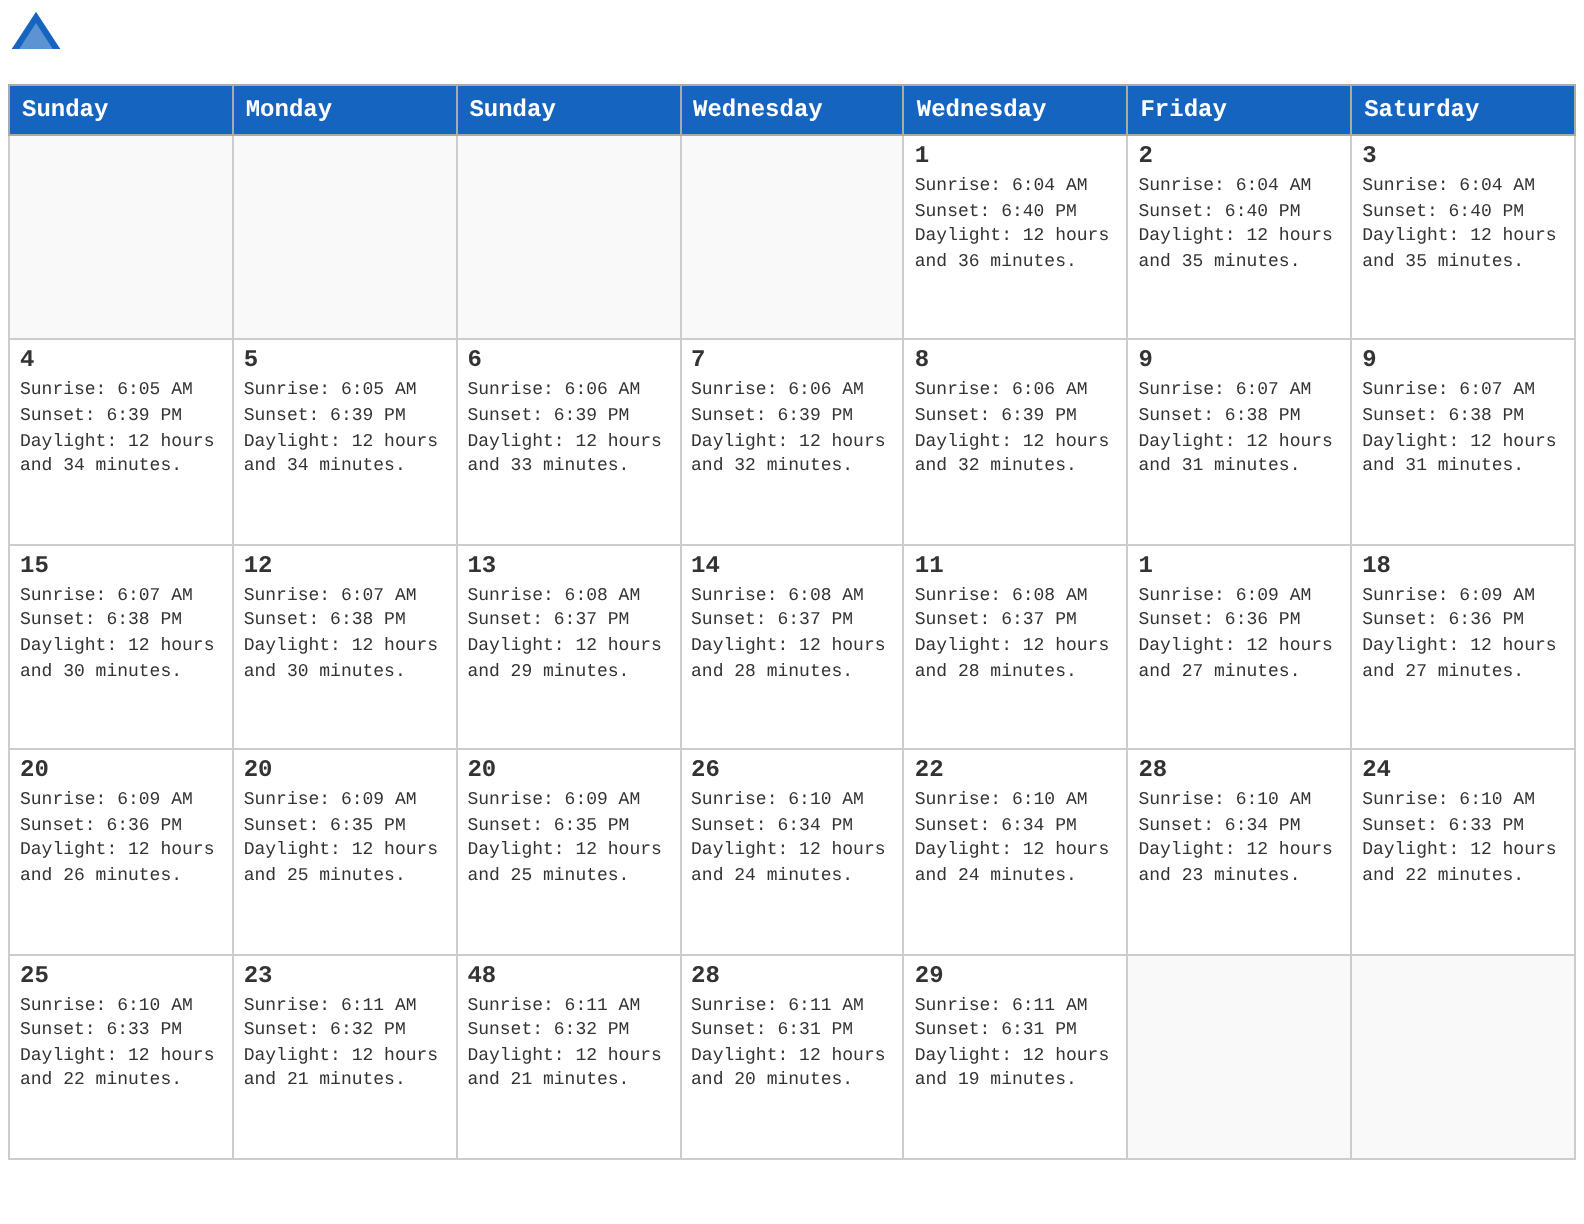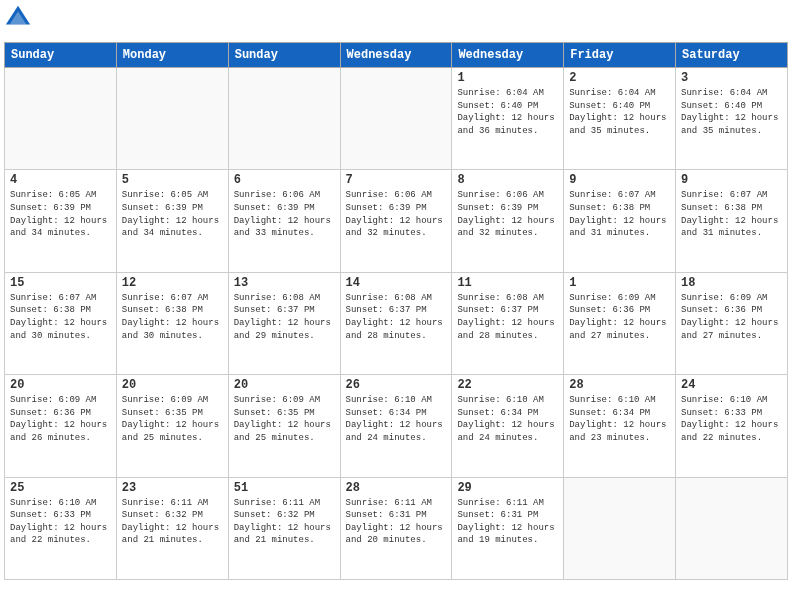--- a/index.html
+++ b/index.html
@@ -320,7 +320,7 @@
 and 21 minutes.</div>
           </td>
           <td>
-            <span class="day-number">51</span>
+            <span class="day-number">48</span>
             <div class="day-info" style="white-space: pre-line;">Sunrise: 6:11 AM
 Sunset: 6:32 PM
 Daylight: 12 hours

